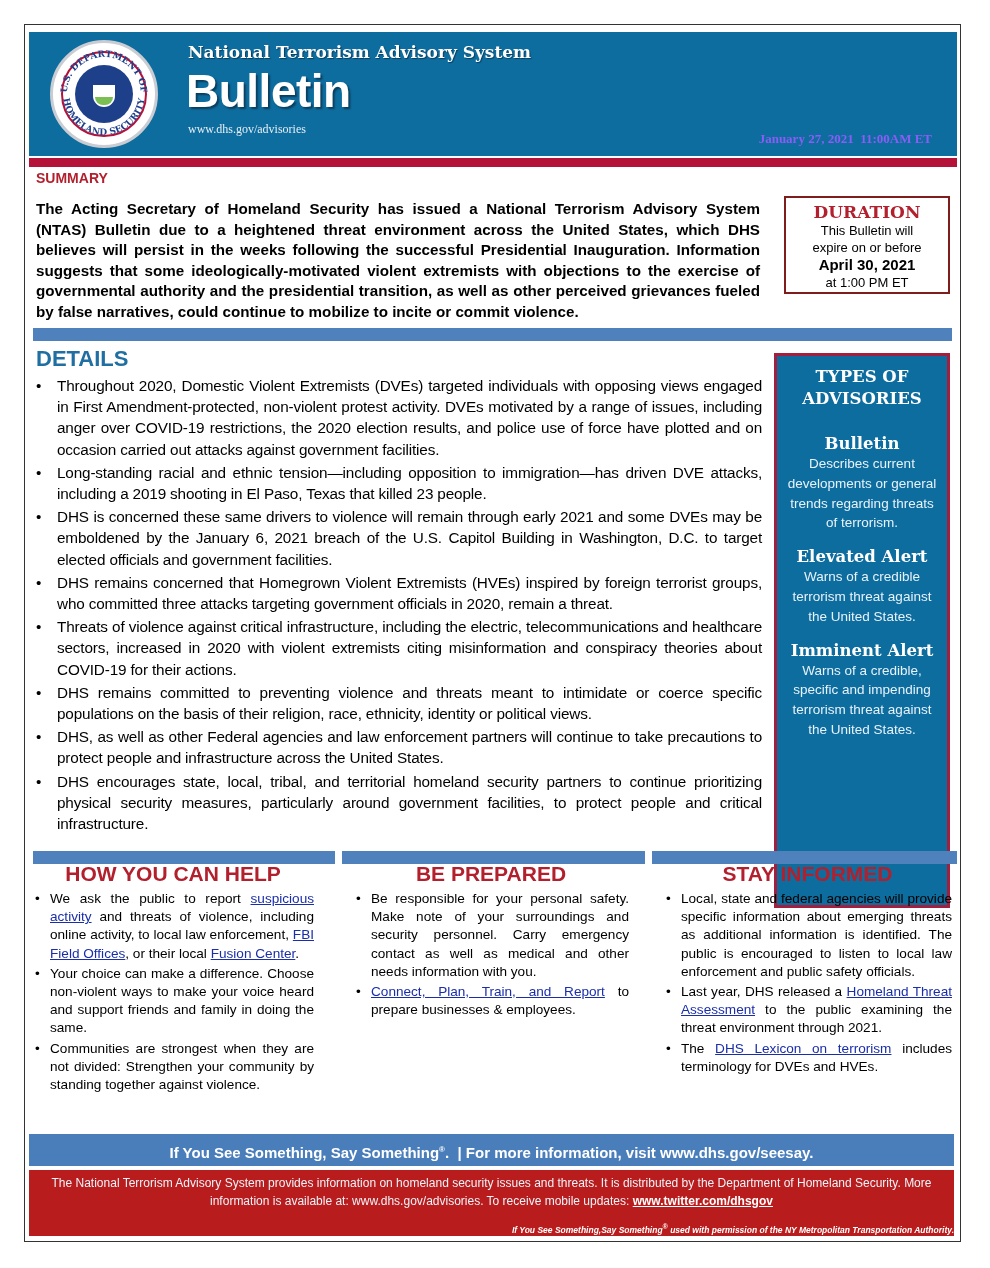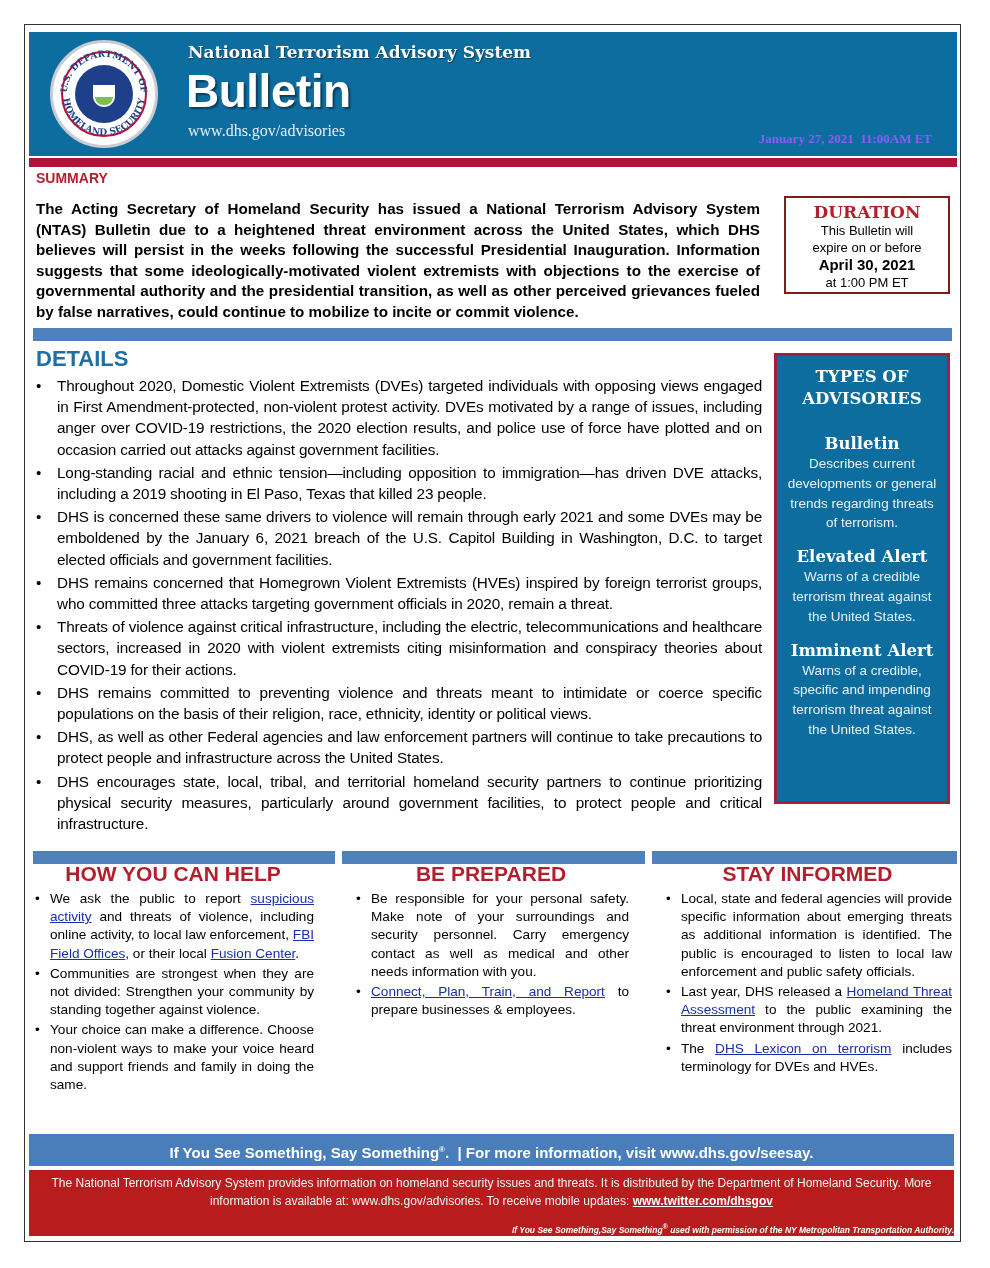--- a/index.html
+++ b/index.html
@@ -15,7 +15,7 @@
   .seal-text{position:absolute;left:0;top:0;width:102px;height:102px;}
   .h-sub{position:absolute;left:188px;top:42px;font-family:"DejaVu Serif",serif;font-weight:bold;font-size:17px;color:#fff;text-shadow:1px 1px 1px #0a3d5c;}
   .h-title{position:absolute;left:186px;top:64px;font-family:"Liberation Sans",sans-serif;font-weight:bold;font-size:46px;color:#fff;text-shadow:2px 2px 2px #0a3d5c;letter-spacing:-0.5px;}
-  .h-url{position:absolute;left:188px;top:122px;font-family:"Liberation Serif",serif;font-size:16px;color:#e8eef4;}
+  .h-url{position:absolute;left:188px;top:122px;font-family:"Liberation Serif",serif;font-size:12px;color:#e8eef4;}
   .h-date{position:absolute;right:58px;top:131px;font-family:"Liberation Serif",serif;font-weight:bold;font-size:13px;color:#8b5cf6;}
   .sum-title{position:absolute;left:36px;top:170px;font-weight:bold;font-size:14px;color:#b21f2d;}
   .sum-text{position:absolute;left:36px;top:199px;width:724px;font-weight:bold;font-size:15.2px;line-height:20.5px;text-align:justify;}

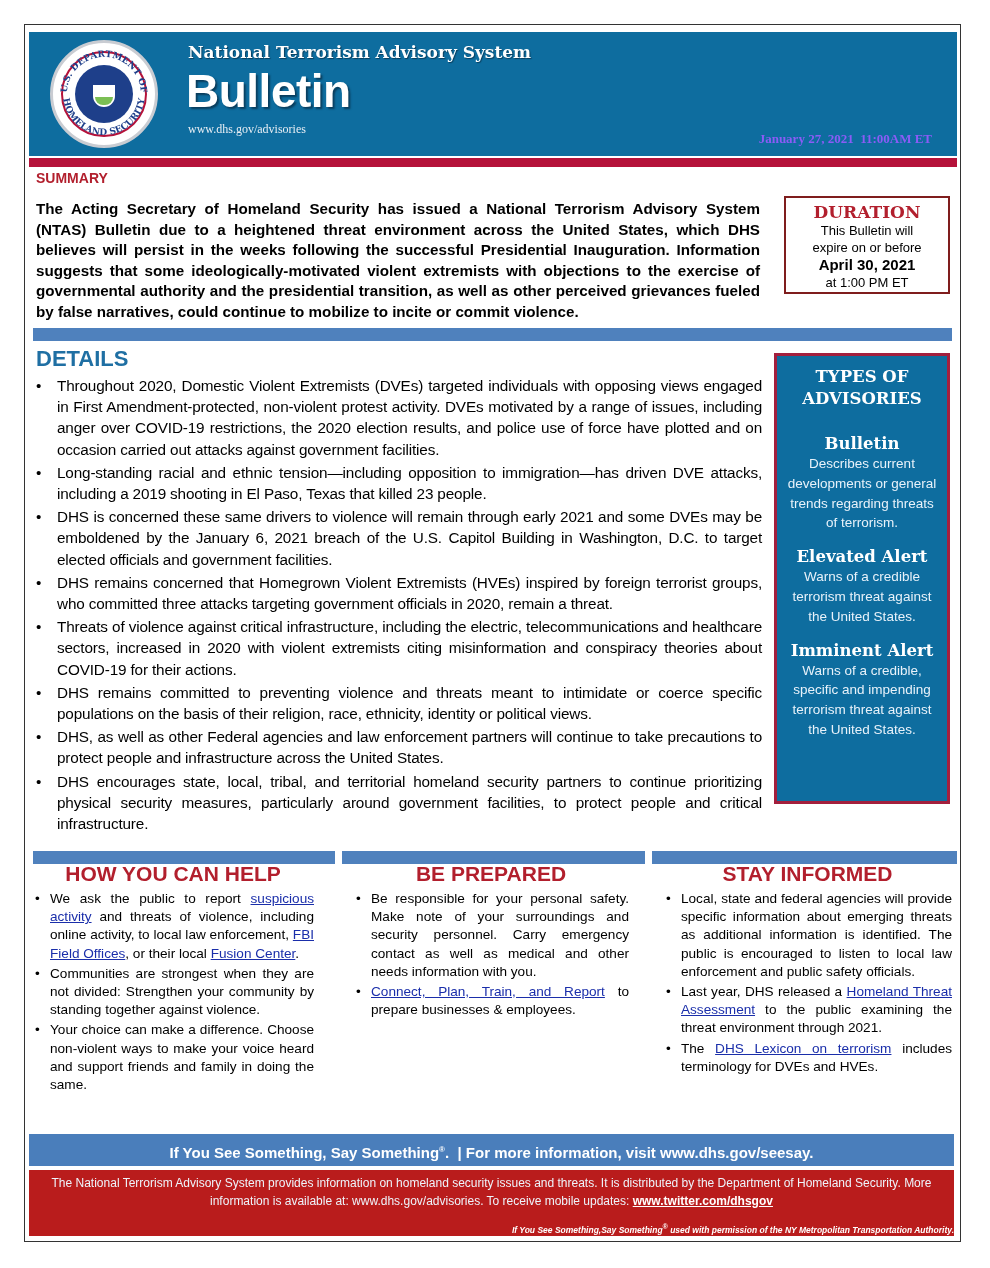--- a/index.html
+++ b/index.html
@@ -28,7 +28,7 @@
   .det-list{position:absolute;left:36px;top:375px;width:726px;margin:0;padding:0;list-style:none;}
   .det-list li{position:relative;padding-left:21px;font-size:15.3px;line-height:21.2px;text-align:justify;margin-bottom:2px;font-family:"Liberation Sans",sans-serif;letter-spacing:-0.15px;}
   .det-list li:before{content:"•";position:absolute;left:0;top:0;}
-  .types{position:absolute;left:774px;top:353px;width:176px;height:451px;background:#0e6d9f;border:3px solid #a31f3d;box-sizing:border-box;color:#fff;text-align:center;}
+  .types{position:absolute;left:774px;top:353px;width:176px;height:555px;background:#0e6d9f;border:3px solid #a31f3d;box-sizing:border-box;color:#fff;text-align:center;}
   .types .tt{font-family:"DejaVu Serif",serif;font-weight:bold;font-size:16.5px;line-height:22px;margin-top:10px;}
   .types .th{font-family:"DejaVu Serif",serif;font-weight:bold;font-size:16.5px;margin-top:14px;line-height:20px;}
   .types .td{font-size:13.5px;line-height:19.8px;color:#e8f2fa;padding:0 6px;}

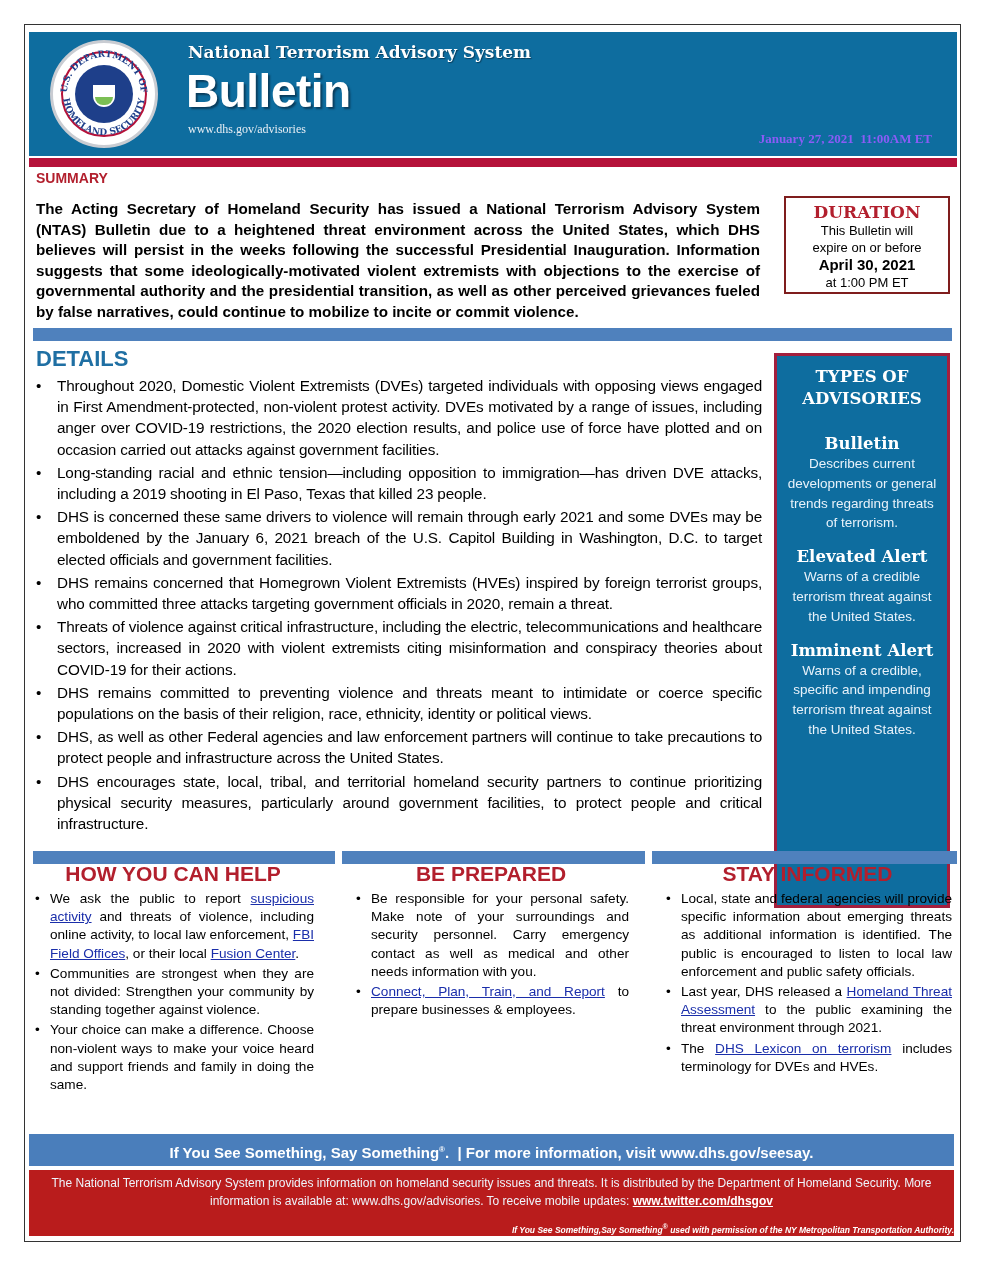--- a/index.html
+++ b/index.html
@@ -114,8 +114,8 @@
   <div class="col-title">HOW YOU CAN HELP</div>
   <ul>
     <li><span>We ask the public to report </span><span class="lnk">suspicious activity</span><span> and threats of violence, including online activity, to local law enforcement, </span><span class="lnk">FBI Field Offices</span><span>, or their local </span><span class="lnk">Fusion Center</span><span>.</span></li>
+    <li>Your choice can make a difference. Choose non-violent ways to make your voice heard and support friends and family in doing the same.</li>
     <li>Communities are strongest when they are not divided:  Strengthen your community by standing together against violence.</li>
-    <li>Your choice can make a difference. Choose non-violent ways to make your voice heard and support friends and family in doing the same.</li>
   </ul>
 </div>
 

